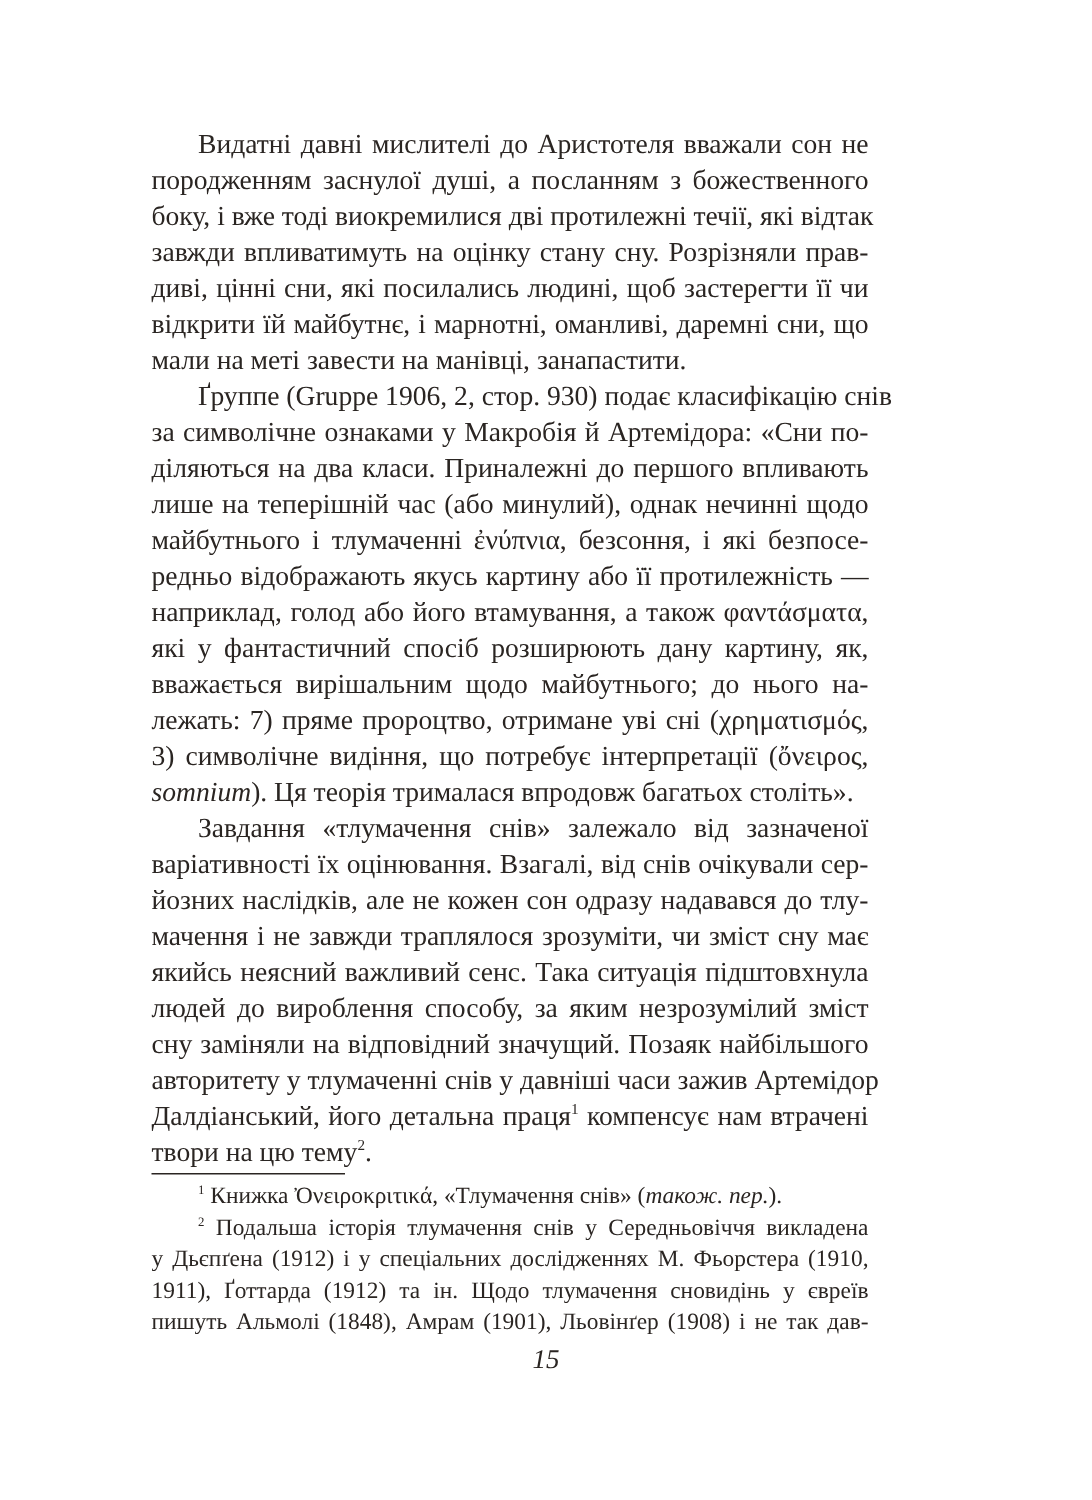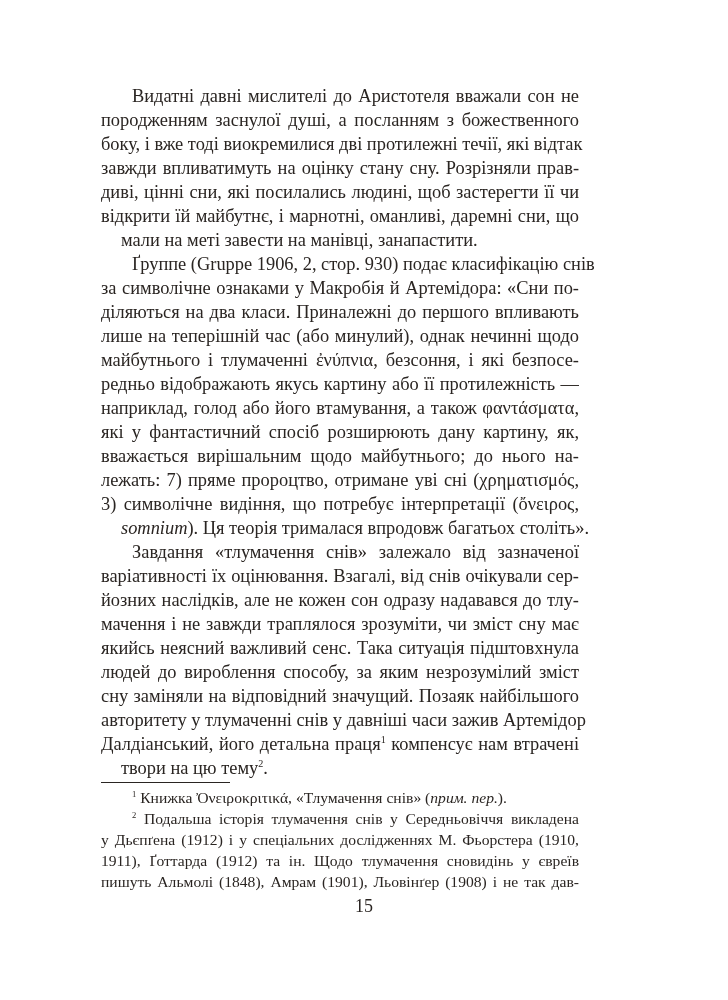--- a/index.html
+++ b/index.html
@@ -9,7 +9,7 @@
   .body-line { height: 24px; line-height: 24px; font-size: 18.4px; white-space: nowrap;
                text-align: justify; text-align-last: justify; }
   .body-line.indent { padding-left: 31px; }
-  .body-line.last { text-align-last: left; margin-left: 20px; }
+  .body-line.last { text-align-last: left; }
   .fn-rule { position: absolute; left: 101px; top: 782px; width: 129px; height: 1px; background: #2a2522; }
   .footnotes { position: absolute; left: 101px; top: 787px; width: 478px; }
   .fn-line { height: 21px; line-height: 21px; font-size: 15.6px; white-space: nowrap;

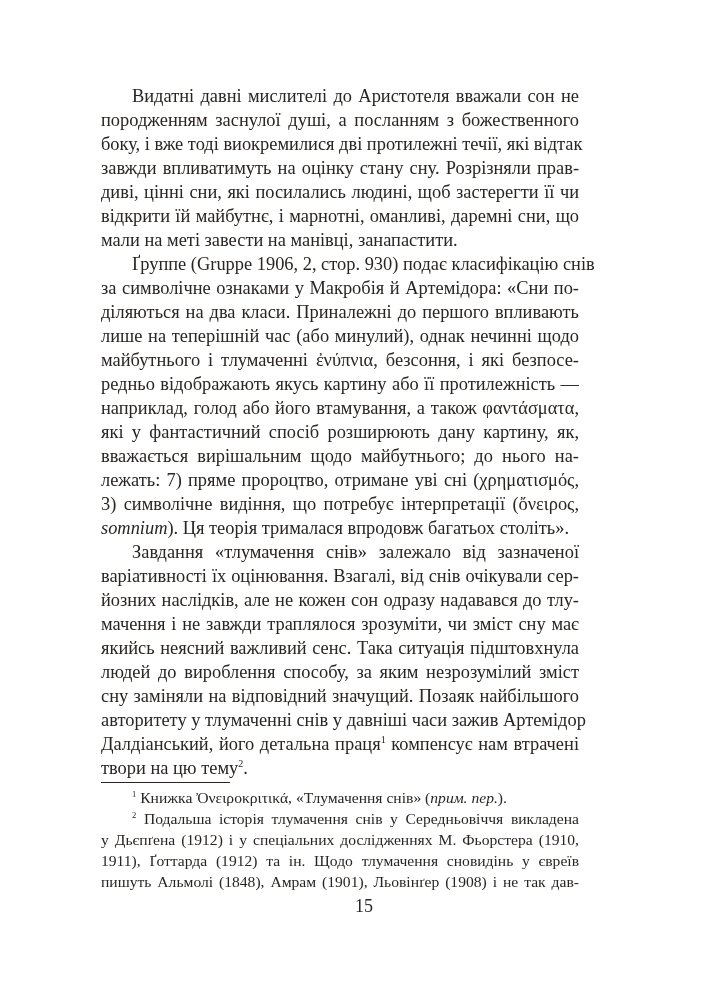--- a/index.html
+++ b/index.html
@@ -57,7 +57,7 @@
   </div>
 <div class="fn-rule"></div>
 <div class="footnotes" id="fns">
-    <div class="fn-line indent last"><sup>1</sup><span> </span><span>Книжка Ὀνειροκριτικά, «Тлумачення снів» (</span><i>прим. пер.</i><span>).</span></div>
+    <div class="fn-line indent last"><sup>1</sup><span> </span><span>Книжка Ὀνειροκριτικά, «Тлумачення снів» (</span><i>також. пер.</i><span>).</span></div>
     <div class="fn-line indent"><sup>2</sup><span> </span><span>Подальша історія тлумачення снів у Середньовіччя викладена</span></div>
     <div class="fn-line"><span>у Дьєпґена (1912) і у спеціальних дослідженнях М. Фьорстера (1910,</span></div>
     <div class="fn-line"><span>1911), Ґоттарда (1912) та ін. Щодо тлумачення сновидінь у євреїв</span></div>

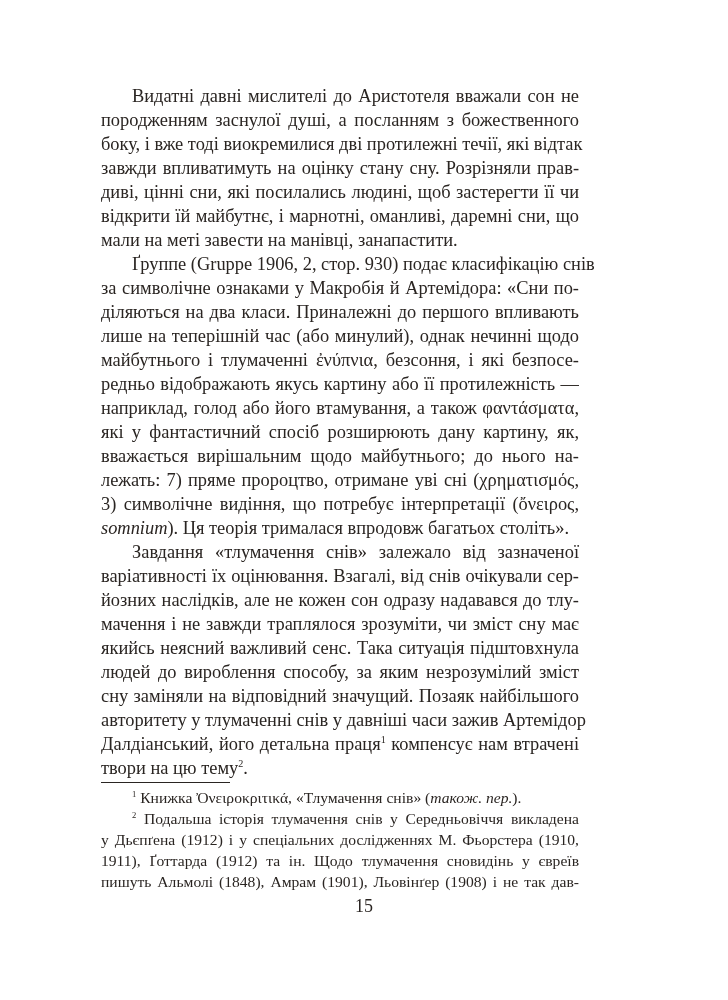--- a/index.html
+++ b/index.html
@@ -19,7 +19,7 @@
   sup { font-size: 0.55em; line-height: 0; vertical-align: 0.7em; }
   i { font-style: italic; }
   .page-number { position: absolute; left: 0; width: 728px; top: 896px; text-align: center;
-                 font-size: 18px; }
+                 font-size: 18px; font-style: italic; }
 </style>
 </head>
 <body>

